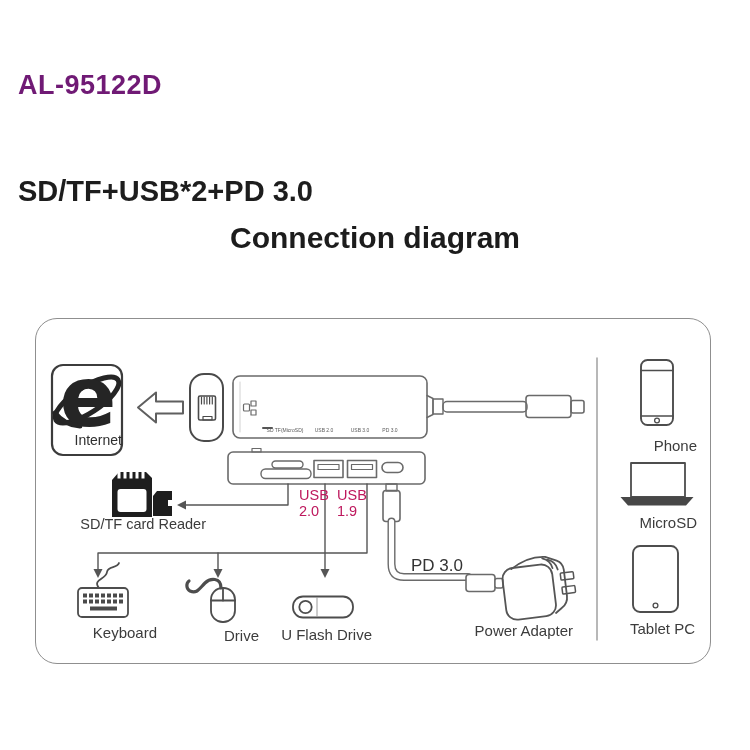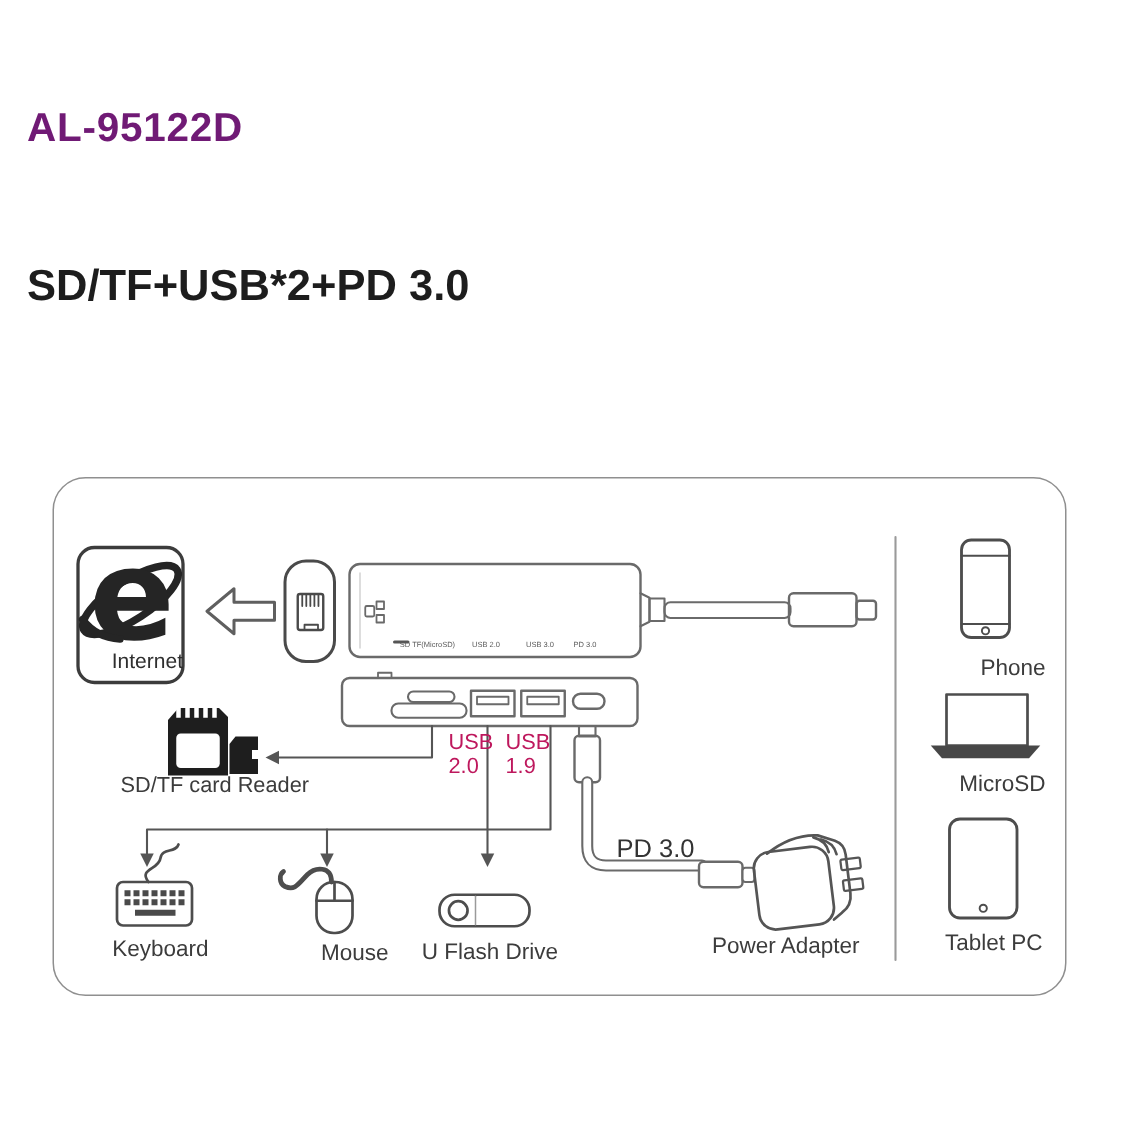--- a/index.html
+++ b/index.html
@@ -26,6 +26,7 @@
 
   <div class="abs hdr-model">AL-95122D</div>
   <div class="abs hdr-l2">SD/TF+USB*2+PD 3.0</div>
+  <div class="abs section-title">Connection diagram</div>
 
   <div class="abs dg-frame"></div>
 

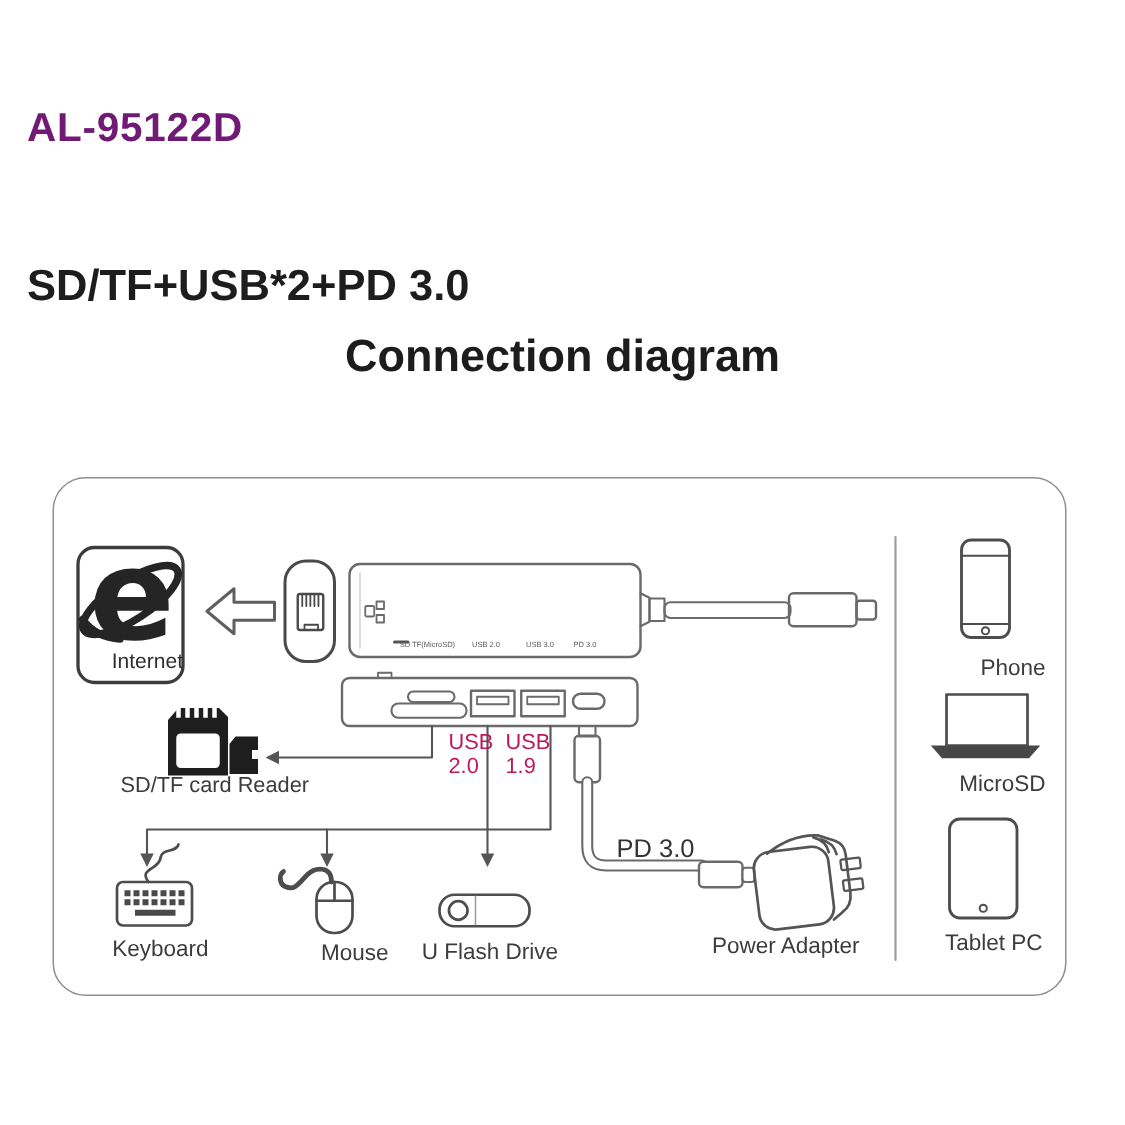--- a/index.html
+++ b/index.html
@@ -208,7 +208,7 @@
 
   <div class="abs lbl" style="left:407px;width:56px;top:556px;font-size:17px;color:#333;">PD 3.0</div>
 
-  <div class="abs lbl" style="left:59px;width:80px;top:624px;">Keyboard</div>
+  <div class="abs lbl" style="left:77px;width:80px;top:624px;">Keyboard</div>
   <div class="abs lbl" style="left:179px;width:80px;top:627px;">Mouse</div>
   <div class="abs lbl" style="left:272px;width:100px;top:626px;">U Flash Drive</div>
   <div class="abs lbl" style="left:473px;width:100px;top:622px;">Power Adapter</div>

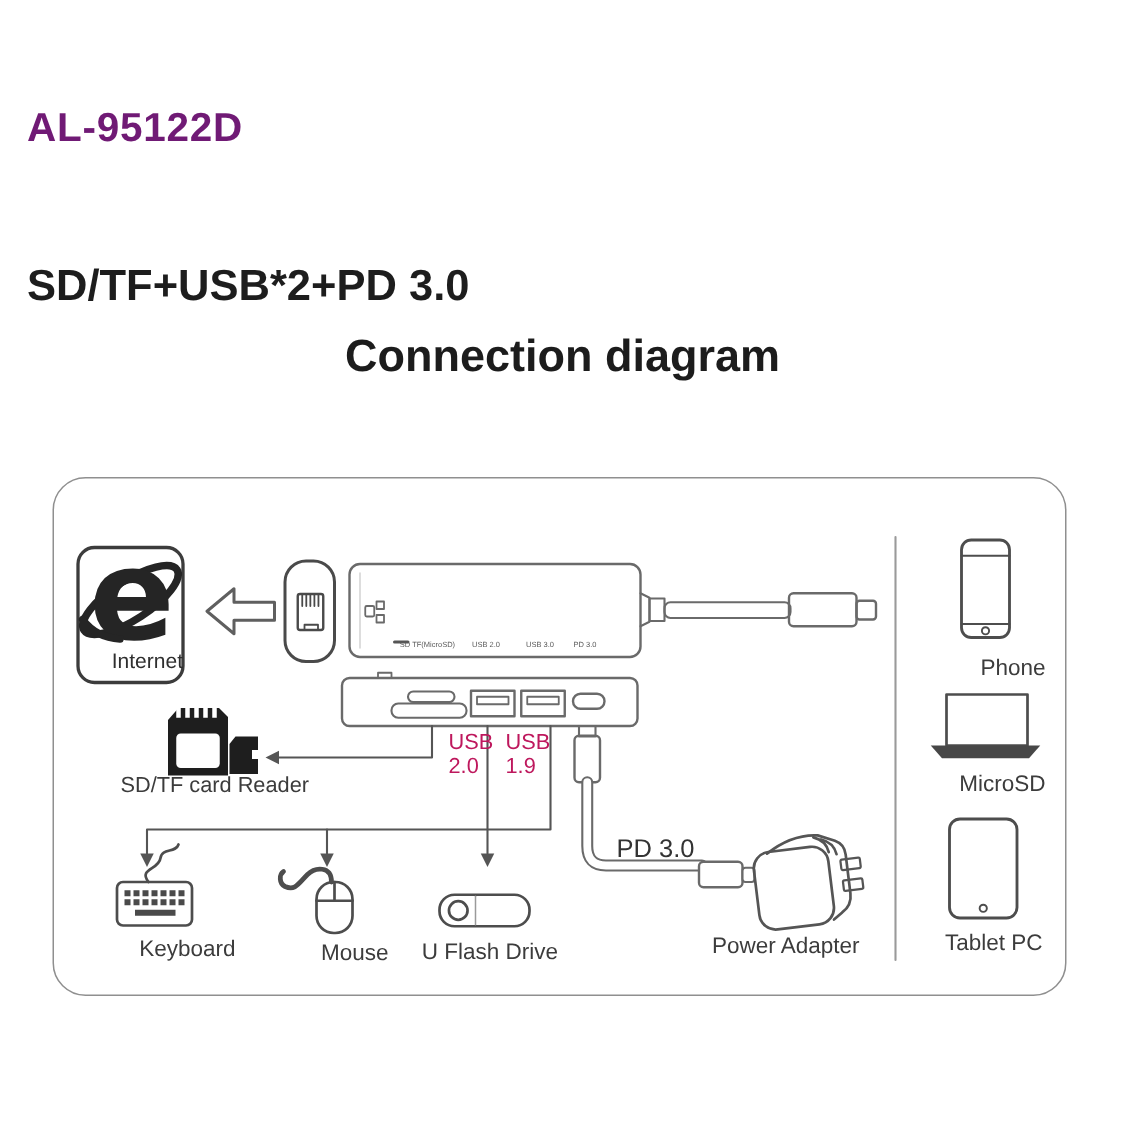--- a/index.html
+++ b/index.html
@@ -209,7 +209,7 @@
   <div class="abs lbl" style="left:407px;width:56px;top:556px;font-size:17px;color:#333;">PD 3.0</div>
 
   <div class="abs lbl" style="left:77px;width:80px;top:624px;">Keyboard</div>
-  <div class="abs lbl" style="left:179px;width:80px;top:627px;">Mouse</div>
+  <div class="abs lbl" style="left:179px;width:80px;top:627px;">Drive</div>
   <div class="abs lbl" style="left:272px;width:100px;top:626px;">U Flash Drive</div>
   <div class="abs lbl" style="left:473px;width:100px;top:622px;">Power Adapter</div>
 

